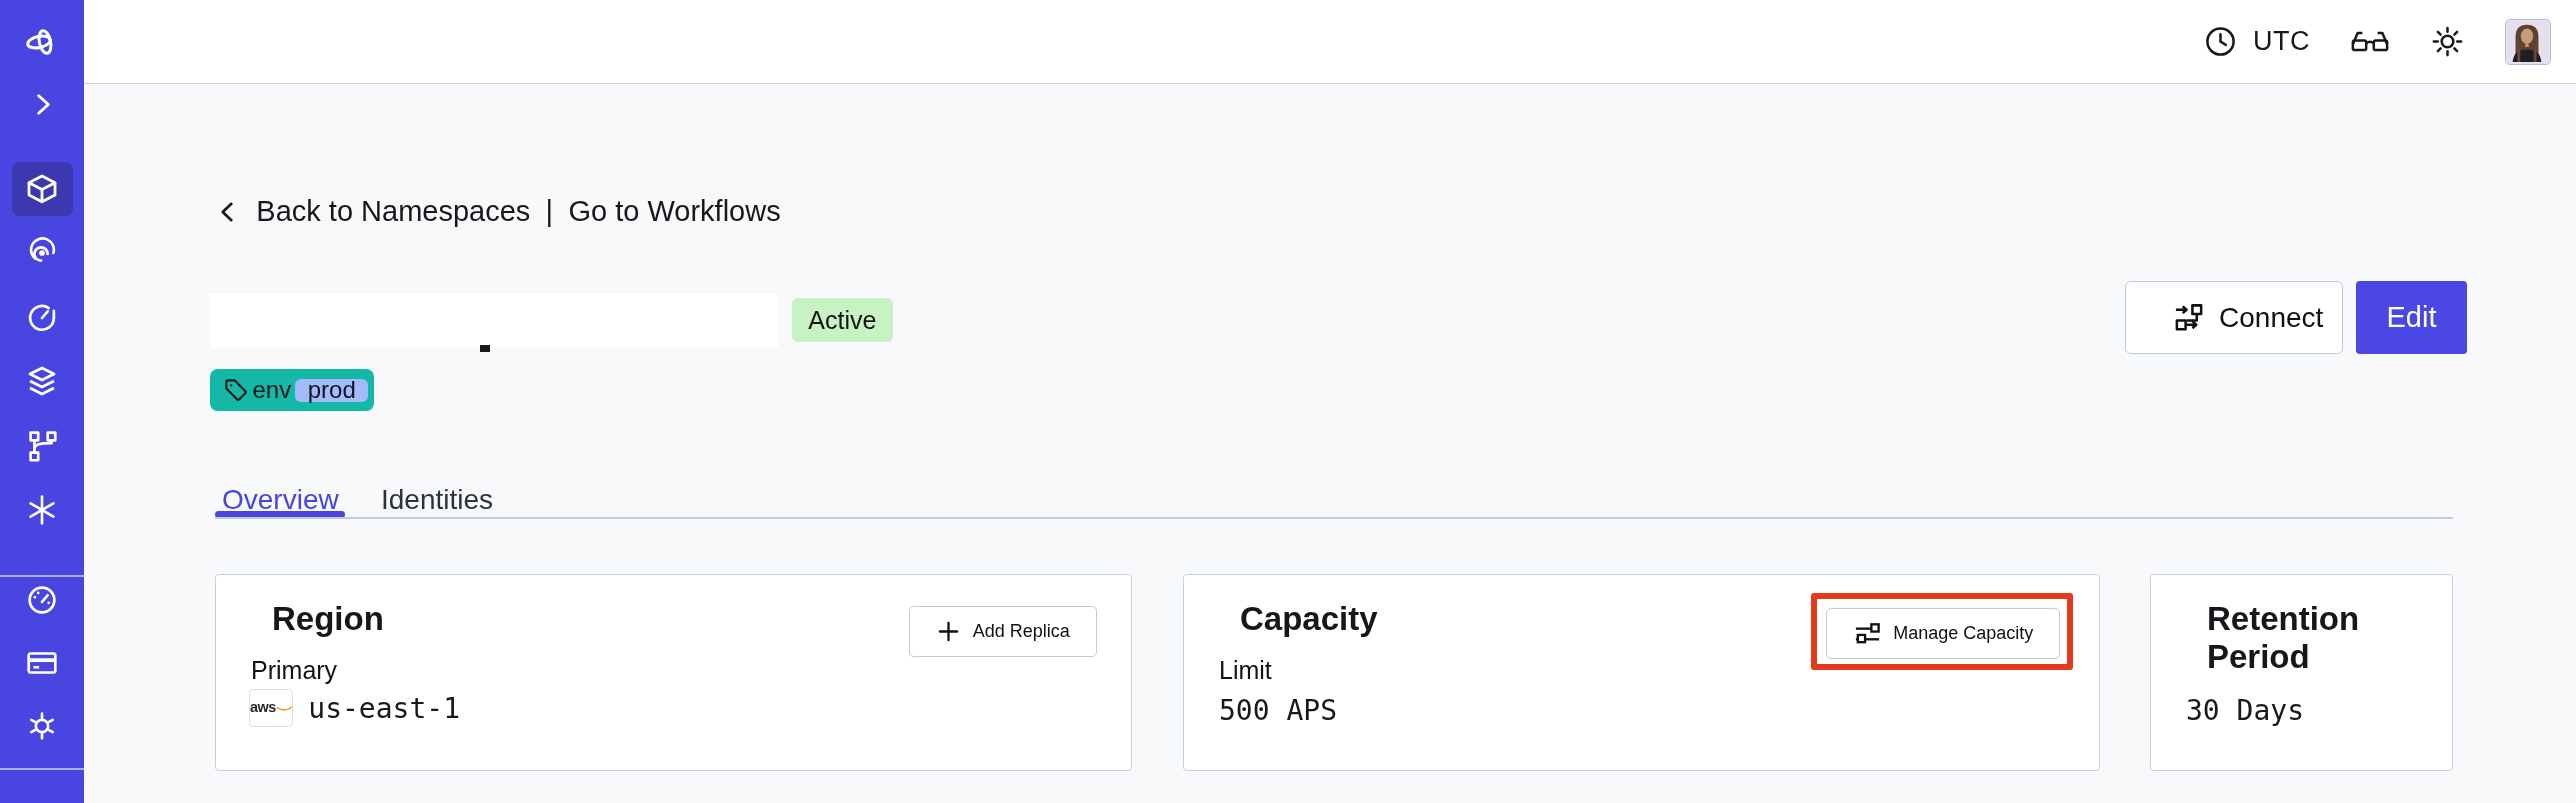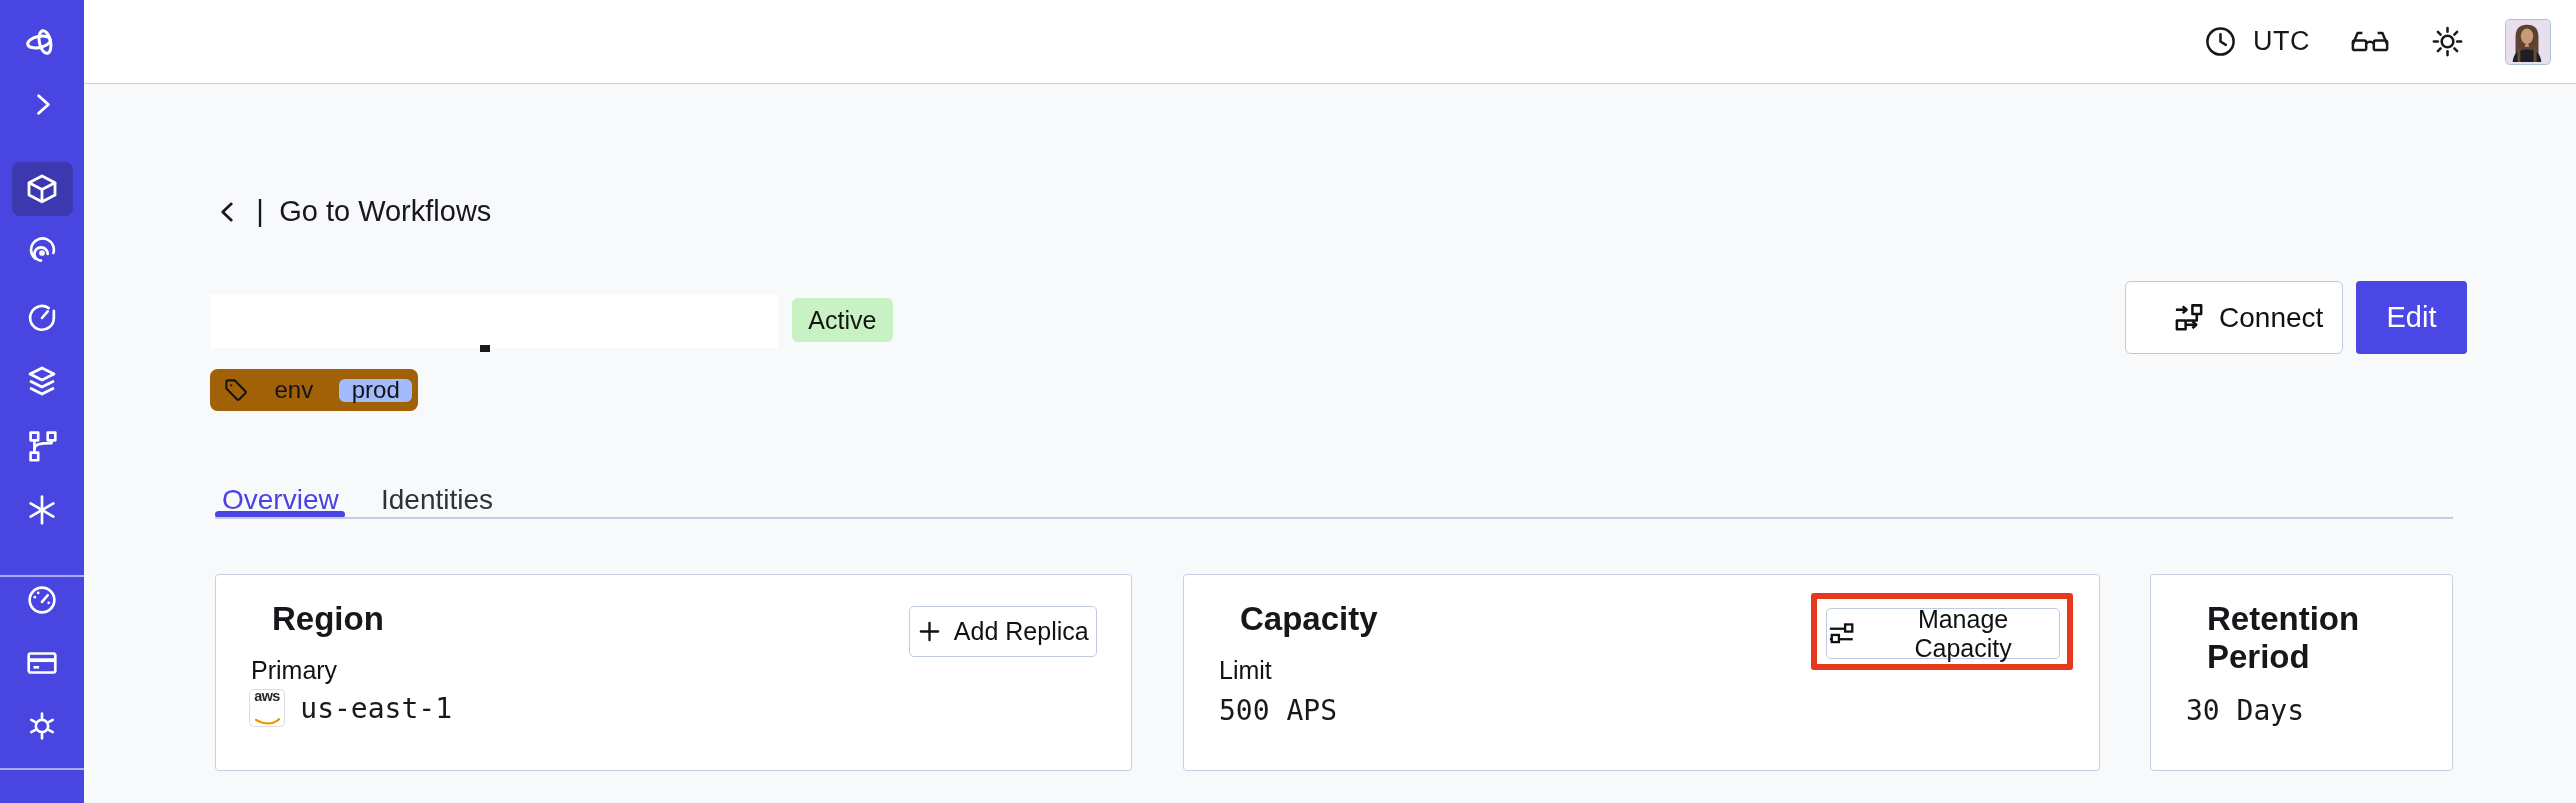--- a/index.html
+++ b/index.html
@@ -227,6 +227,7 @@
   <svg width="26" height="26" viewBox="0 0 27 27" fill="none" stroke="#17181B" stroke-width="2.8" stroke-linecap="round" stroke-linejoin="round">
     <path d="M17 5 L8 13.5 L17 22"></path>
   </svg>
+  <span class="crumb">Back to Namespaces</span>
   <span class="bc-sep">|</span>
   <span class="crumb">Go to Workflows</span>
 </div>

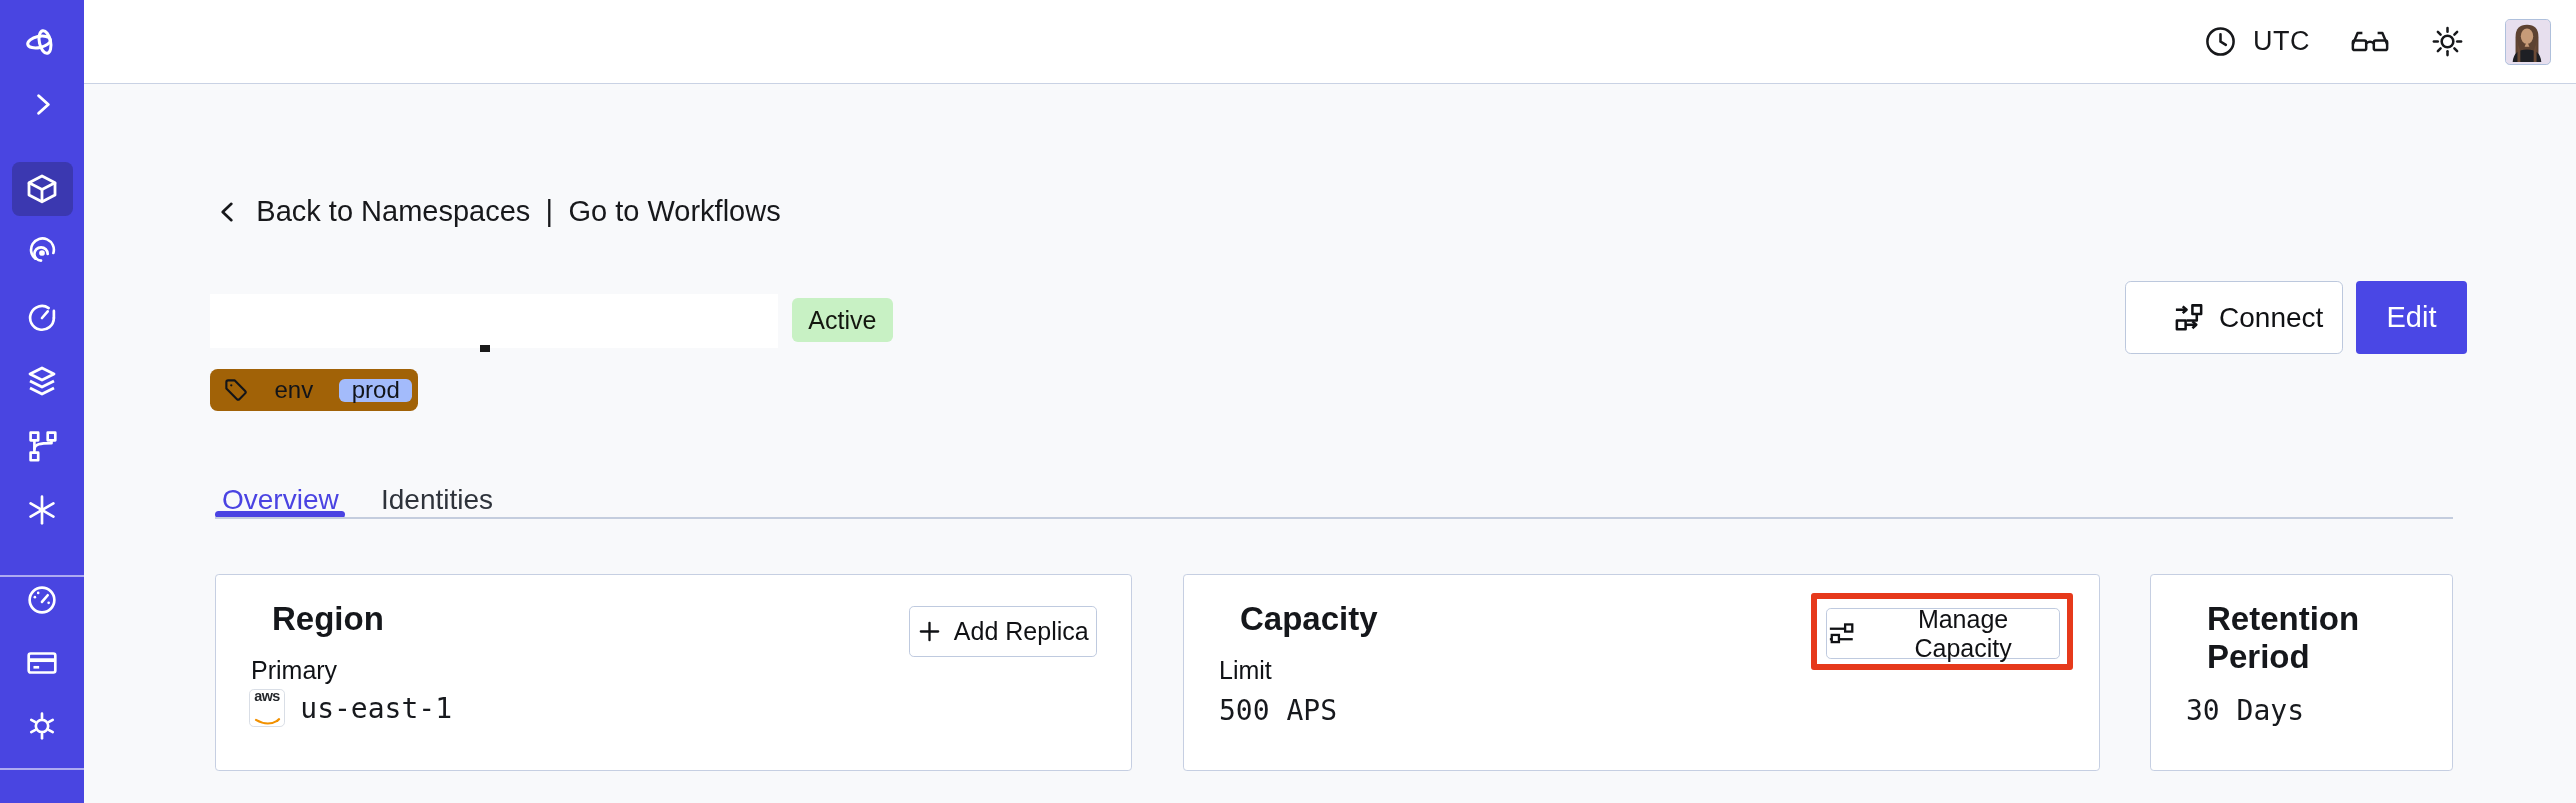--- a/index.html
+++ b/index.html
@@ -31,7 +31,7 @@
 
   .badge-active { position:absolute; left:792px; top:298px; height:44px; padding:0 16.3px; background:#C8F1C4; border-radius:5.8px; display:flex; align-items:center; font-size:25px; color:#14170F; }
 
-  .ns-tag { position:absolute; left:210px; top:369px; height:42px; background:#a16207; border-radius:7.7px; display:flex; align-items:center; padding:0 5.8px 0 12.5px; gap:26px; }
+  .ns-tag { position:absolute; left:210px; top:369px; height:42px; background:#14b8a6; border-radius:7.7px; display:flex; align-items:center; padding:0 5.8px 0 12.5px; gap:4px; }
   .ns-tag .tag-key { font-size:24px; color:#121419; }
   .ns-tag .tag-chip { background:#A3BBFB; border-radius:5.8px; height:23px; display:flex; align-items:center; padding:0 12.5px; font-size:24px; color:#121419; }
 

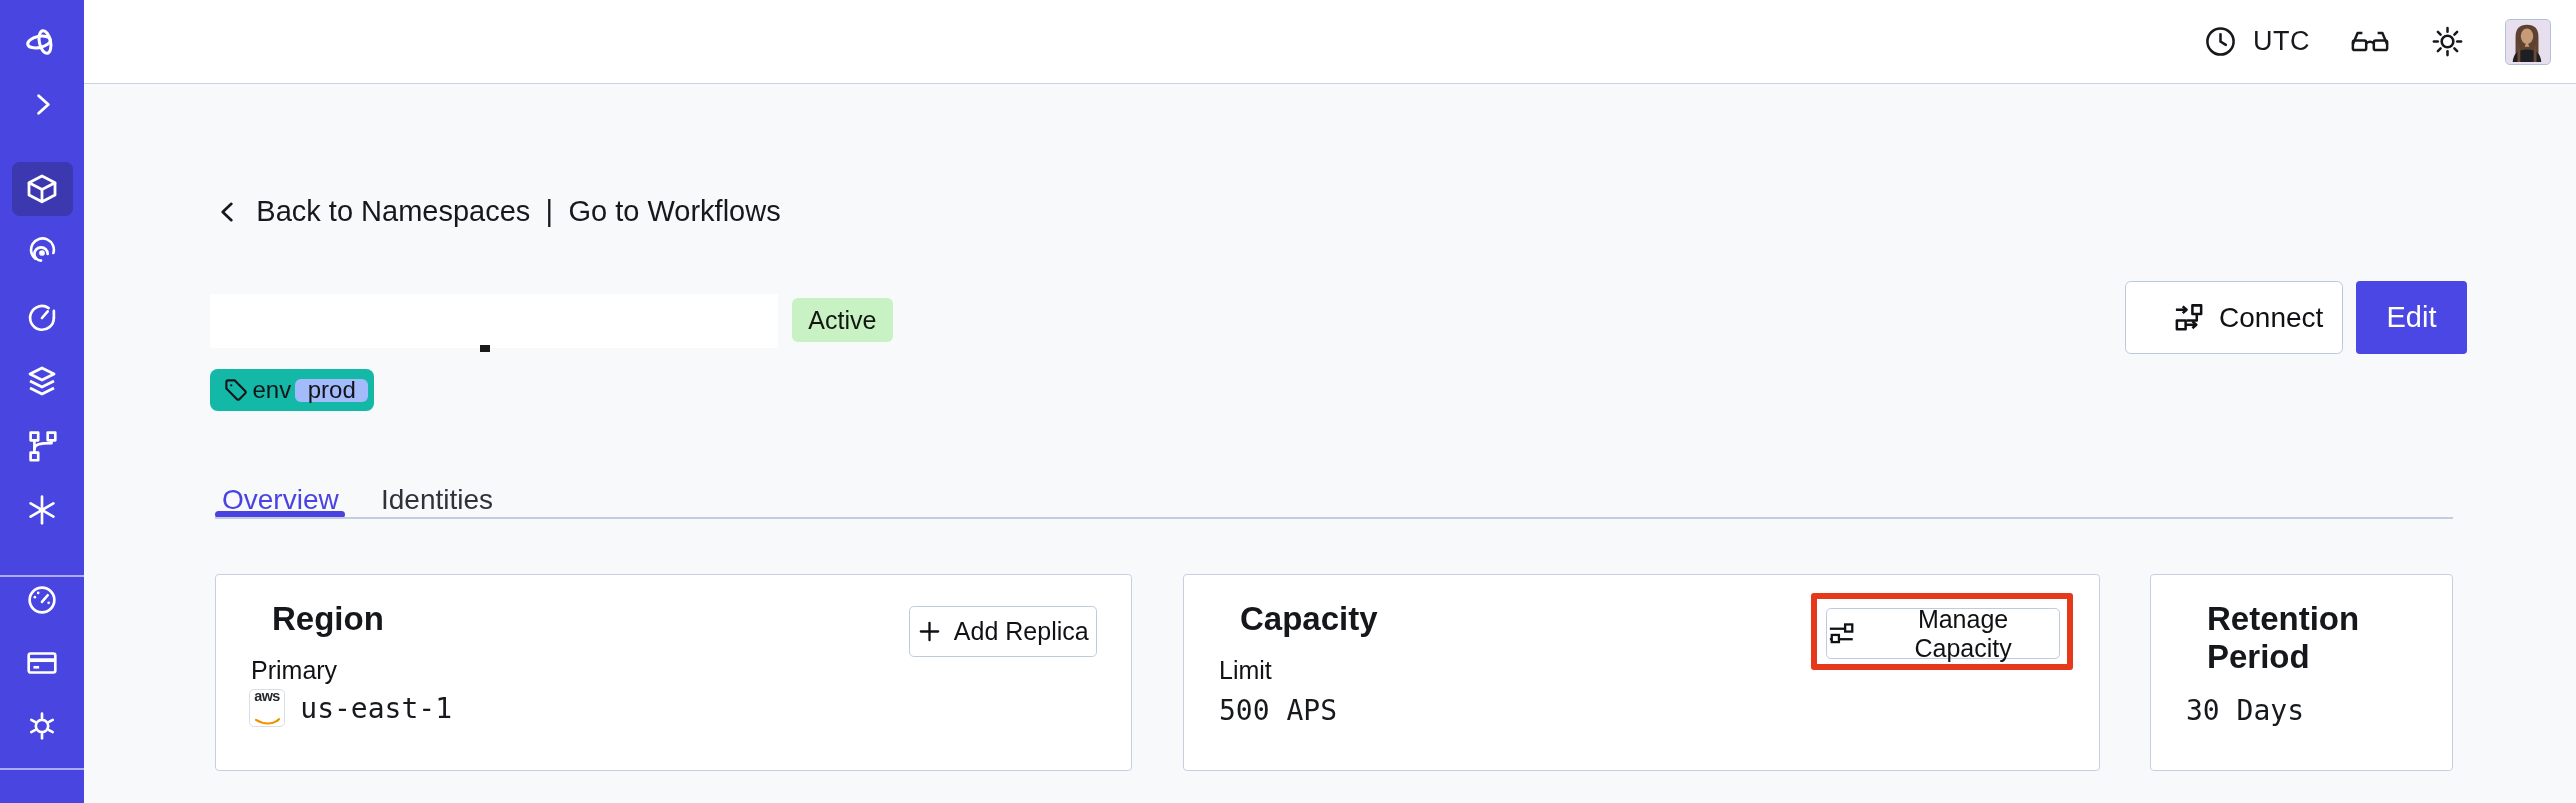--- a/index.html
+++ b/index.html
@@ -53,7 +53,7 @@
   .card-label { position:absolute; left:35px; top:81px; font-size:25px; font-weight:400; color:#101216; }
   .card-value-mono { position:absolute; left:35px; top:119px; font-size:28px; color:#17191D; font-family:"DejaVu Sans Mono", monospace; }
 
-  .btn-small { position:absolute; display:flex; align-items:center; justify-content:center; gap:11.5px; background:#FFFFFF; border:1.9px solid #BFCADF; border-radius:4.8px; font-size:25px; color:#101114; font-weight:500; cursor:pointer; }
+  .btn-small { position:absolute; display:flex; align-items:center; justify-content:center; gap:11.5px; background:#FFFFFF; border:1.9px solid #BFCADF; border-radius:4.8px; font-size:18px; color:#101114; font-weight:500; cursor:pointer; }
   .btn-add-replica { left:693px; top:31px; width:188px; height:51px; }
   .btn-manage { left:642px; top:33px; width:234px; height:51px; }
 

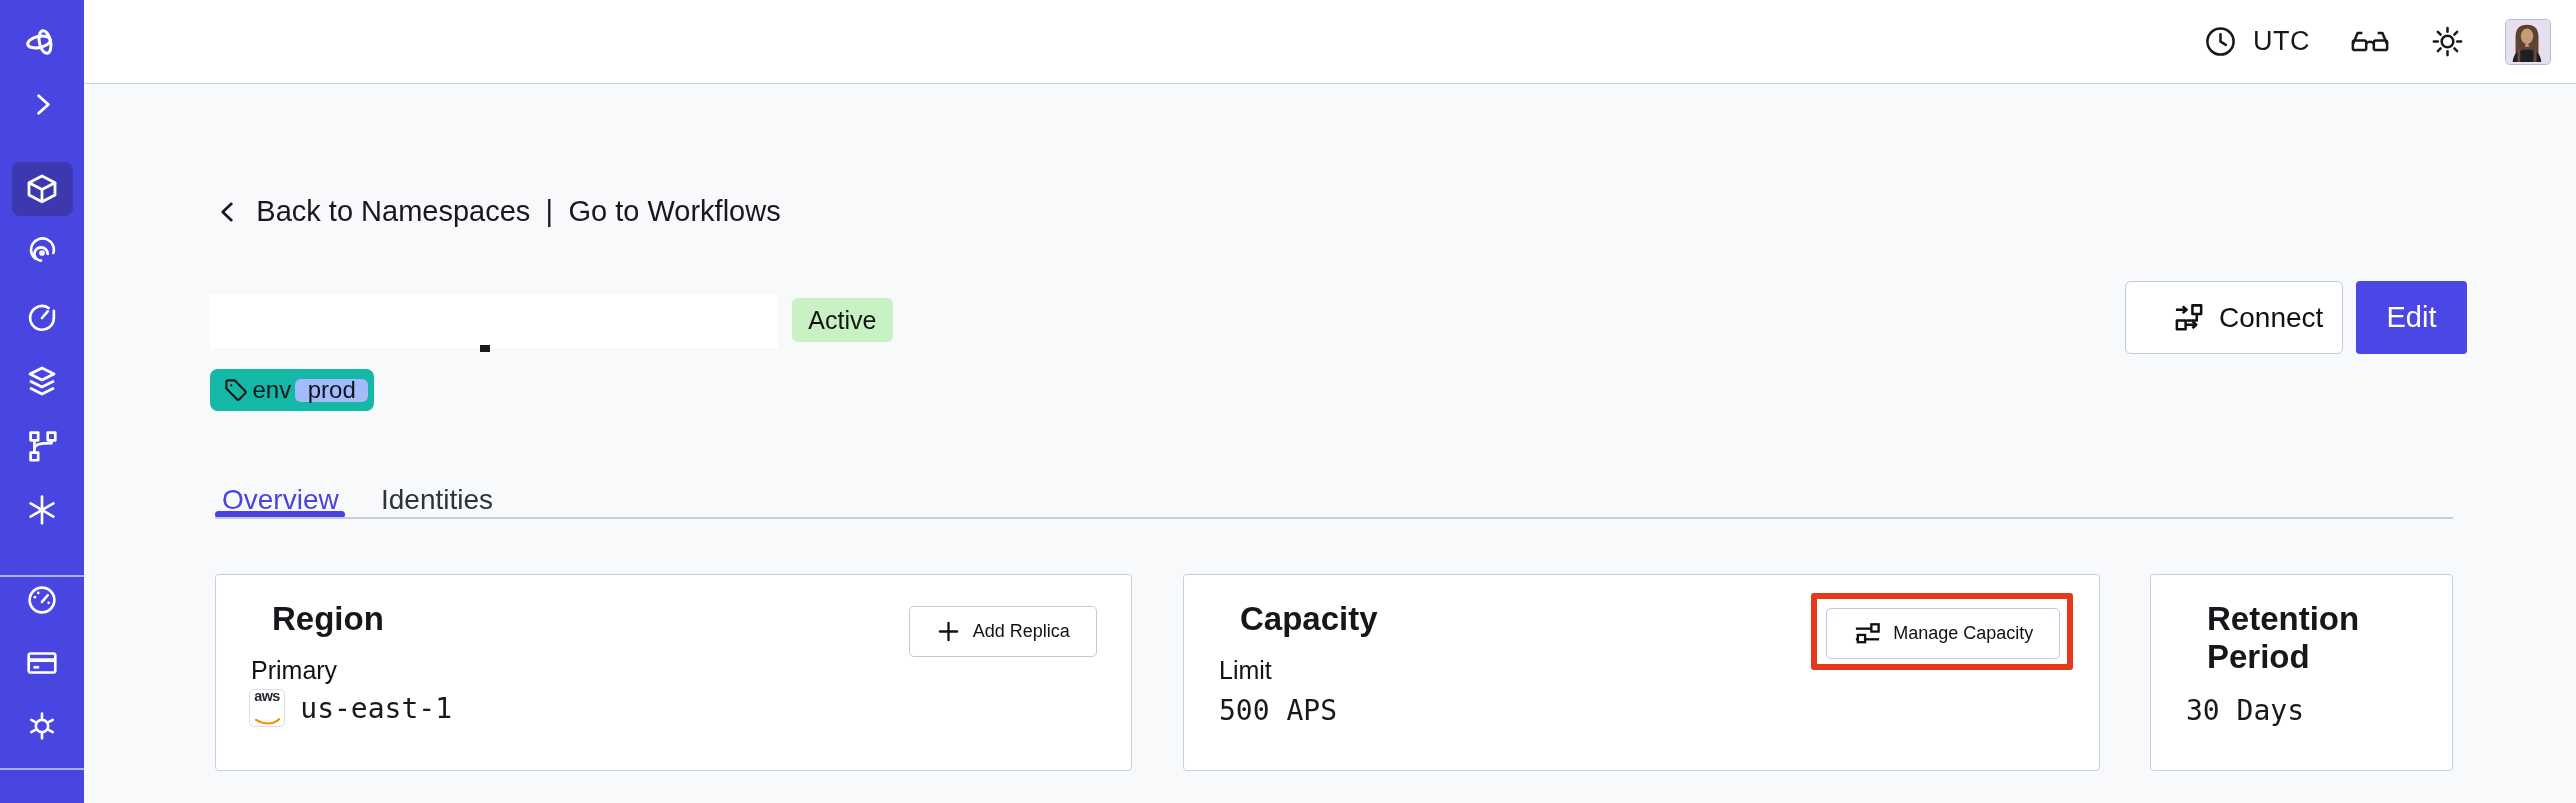--- a/index.html
+++ b/index.html
@@ -62,7 +62,7 @@
   .red-highlight { position:absolute; left:627px; top:18px; width:262px; height:77px; border:6.7px solid #E6391B; border-radius:2.9px; pointer-events:none; }
 
   .value-row { position:absolute; left:33px; top:114px; display:flex; align-items:center; gap:15.3px; }
-  .aws-chip { width:36px; height:38px; background:#FFFFFF; border:1.9px solid #D9DEE6; border-radius:4.8px; display:flex; flex-direction:column; align-items:center; justify-content:space-between; }
+  .aws-chip { width:44px; height:38px; background:#FFFFFF; border:1.9px solid #D9DEE6; border-radius:4.8px; display:flex; flex-direction:row; align-items:center; justify-content:space-between; }
   .aws-word { font-size:14.4px; font-weight:700; color:#24272B; line-height:13.4px; letter-spacing:-0.5px; }
   .aws-smile { display:block; margin-top:1px; }
   .mono-inline { font-size:28px; color:#17191D; font-family:"DejaVu Sans Mono", monospace; }

